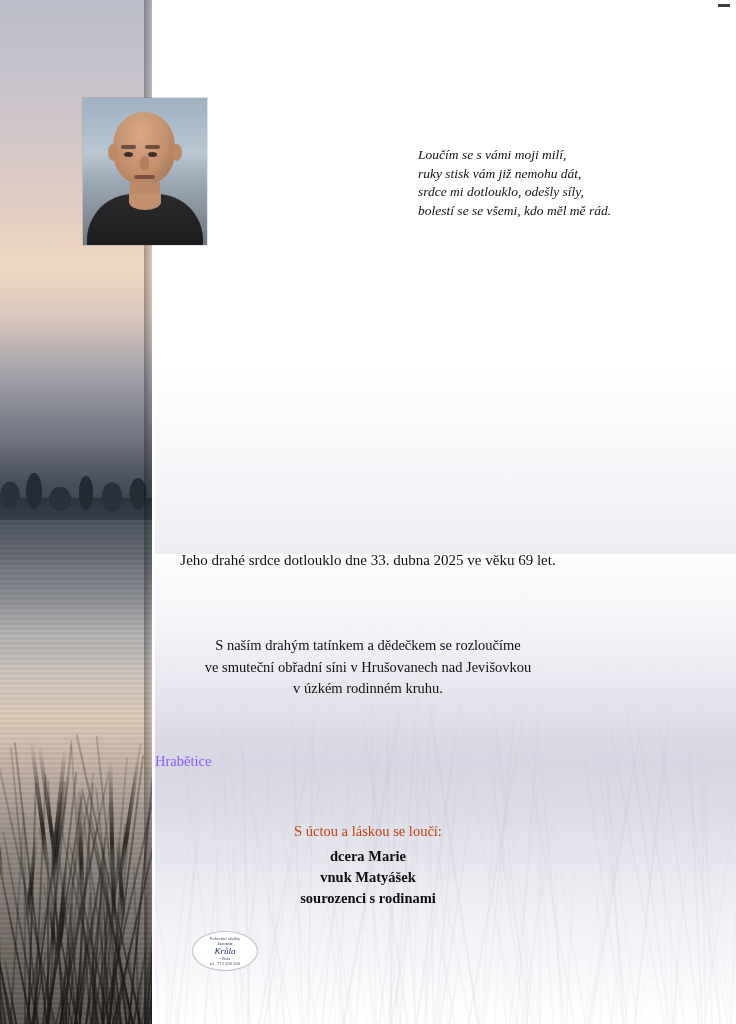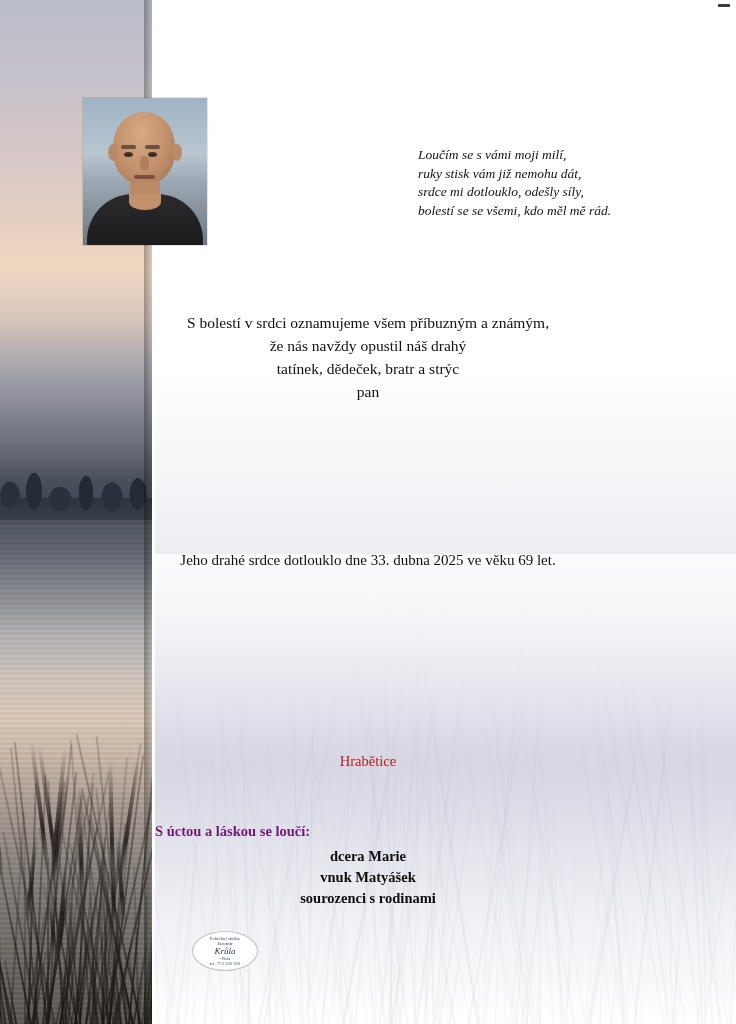--- a/index.html
+++ b/index.html
@@ -718,10 +718,6 @@
 srdce mi dotlouklo, odešly síly,
 bolestí se se všemi, kdo měl mě rád.</div>
 
-    <div class="announce">S bolestí v srdci oznamujeme všem příbuzným a známým,
-že nás navždy opustil náš drahý
-tatínek, dědeček, bratr a strýc
-pan</div>
 
 
     <div class="date-line">Jeho drahé srdce dotlouklo dne 33. dubna 2025 ve věku 69 let.</div>

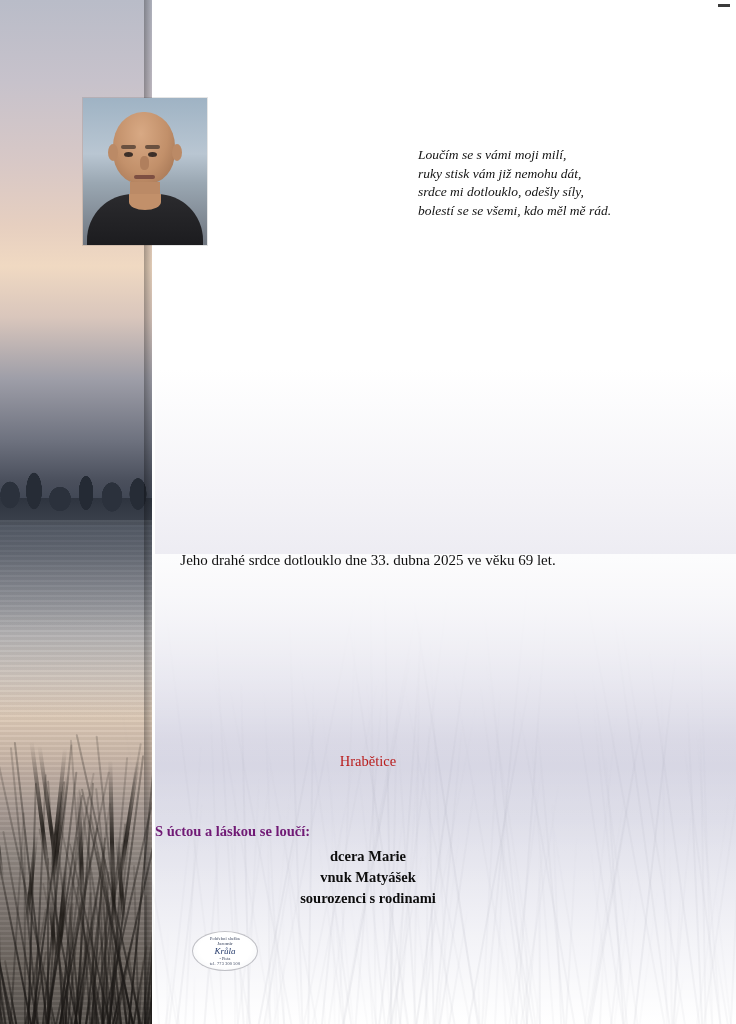--- a/index.html
+++ b/index.html
@@ -722,6 +722,9 @@
 
     <div class="date-line">Jeho drahé srdce dotlouklo dne 33. dubna 2025 ve věku 69 let.</div>
 
+    <div class="ceremony">S naším drahým tatínkem a dědečkem se rozloučíme
+ve smuteční obřadní síni v Hrušovanech nad Jevišovkou
+v úzkém rodinném kruhu.</div>
 
     <div class="place">Hrabětice</div>
 

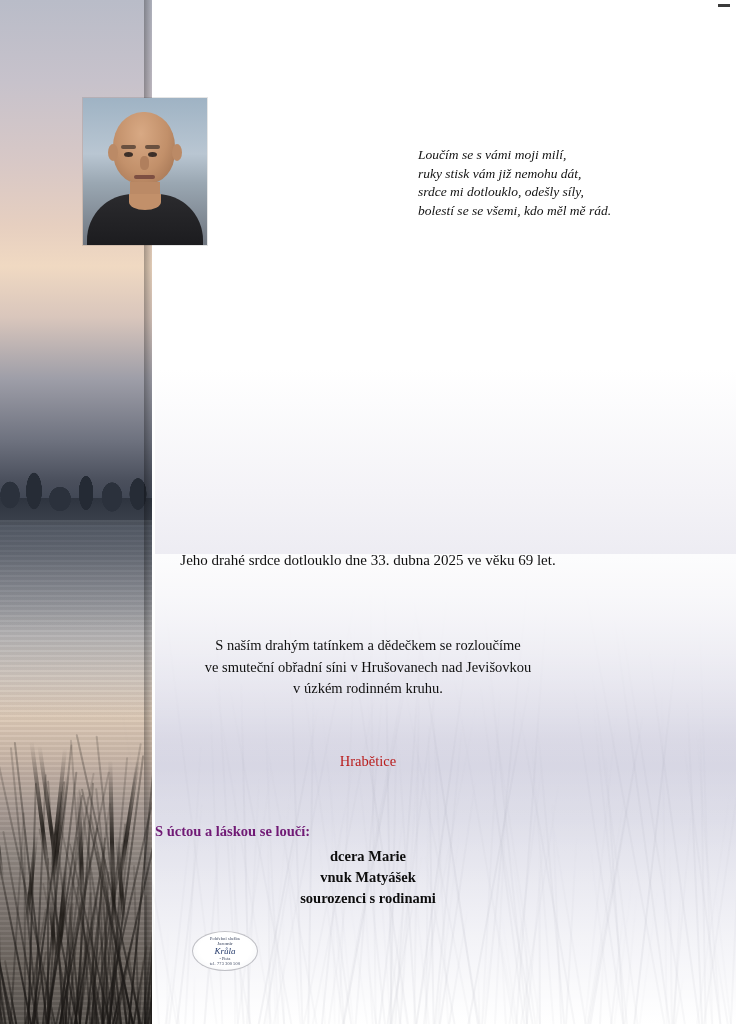--- a/index.html
+++ b/index.html
@@ -338,9 +338,9 @@
     left: 155px;
     top: 753px;
     width: 426px;
-    text-align: center;
+    text-align: left;
     font-size: 14.5px;
-    color: #b91c1c;
+    color: #8b5cf6;
   }
 
   .farewell-intro {

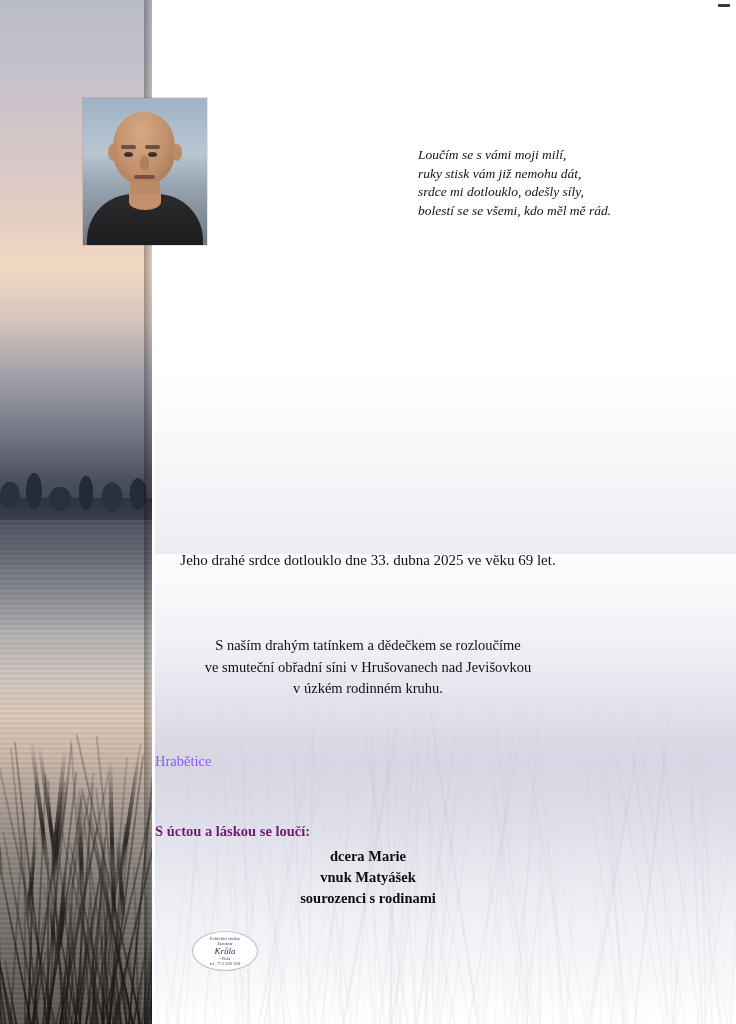--- a/index.html
+++ b/index.html
@@ -348,9 +348,9 @@
     left: 155px;
     top: 823px;
     width: 426px;
+    text-align: center;
     font-size: 14.5px;
-    color: #701a75;
-    font-weight: bold;
+    color: #c2410c;
   }
   .mourners {
     position: absolute;

